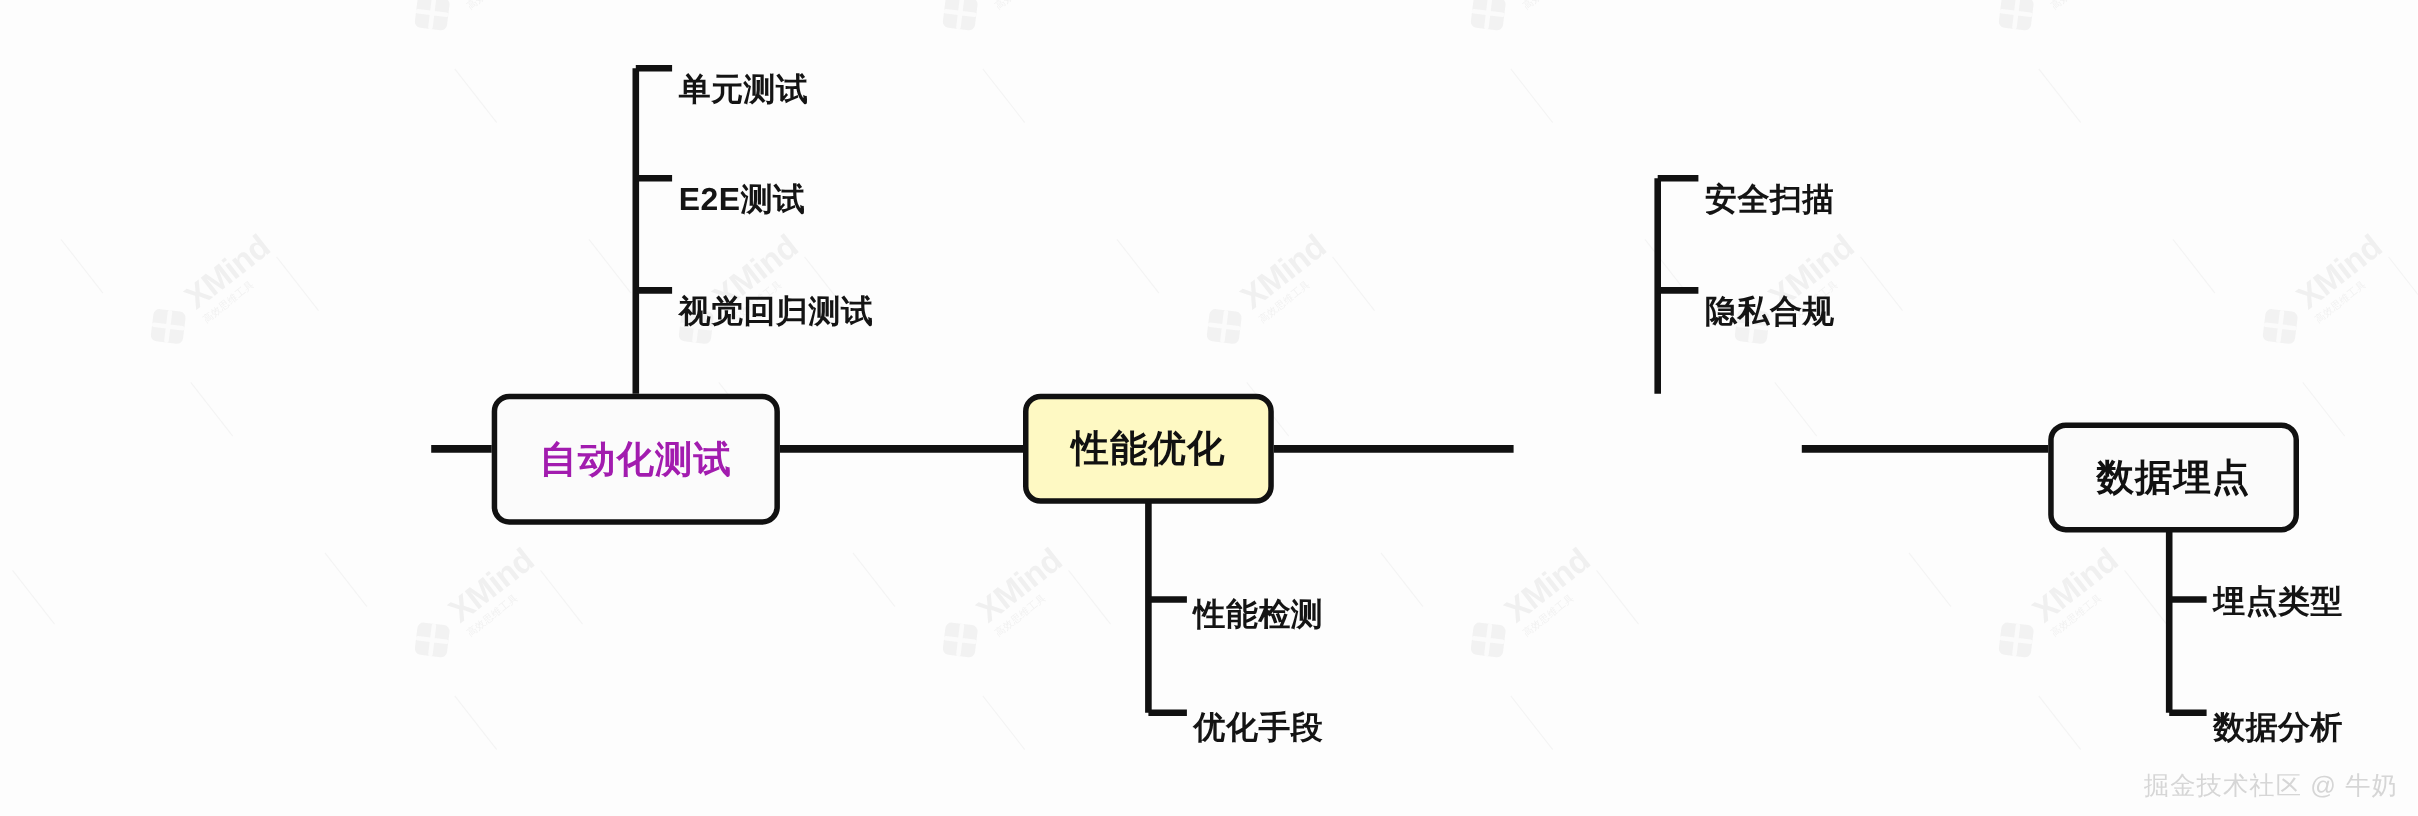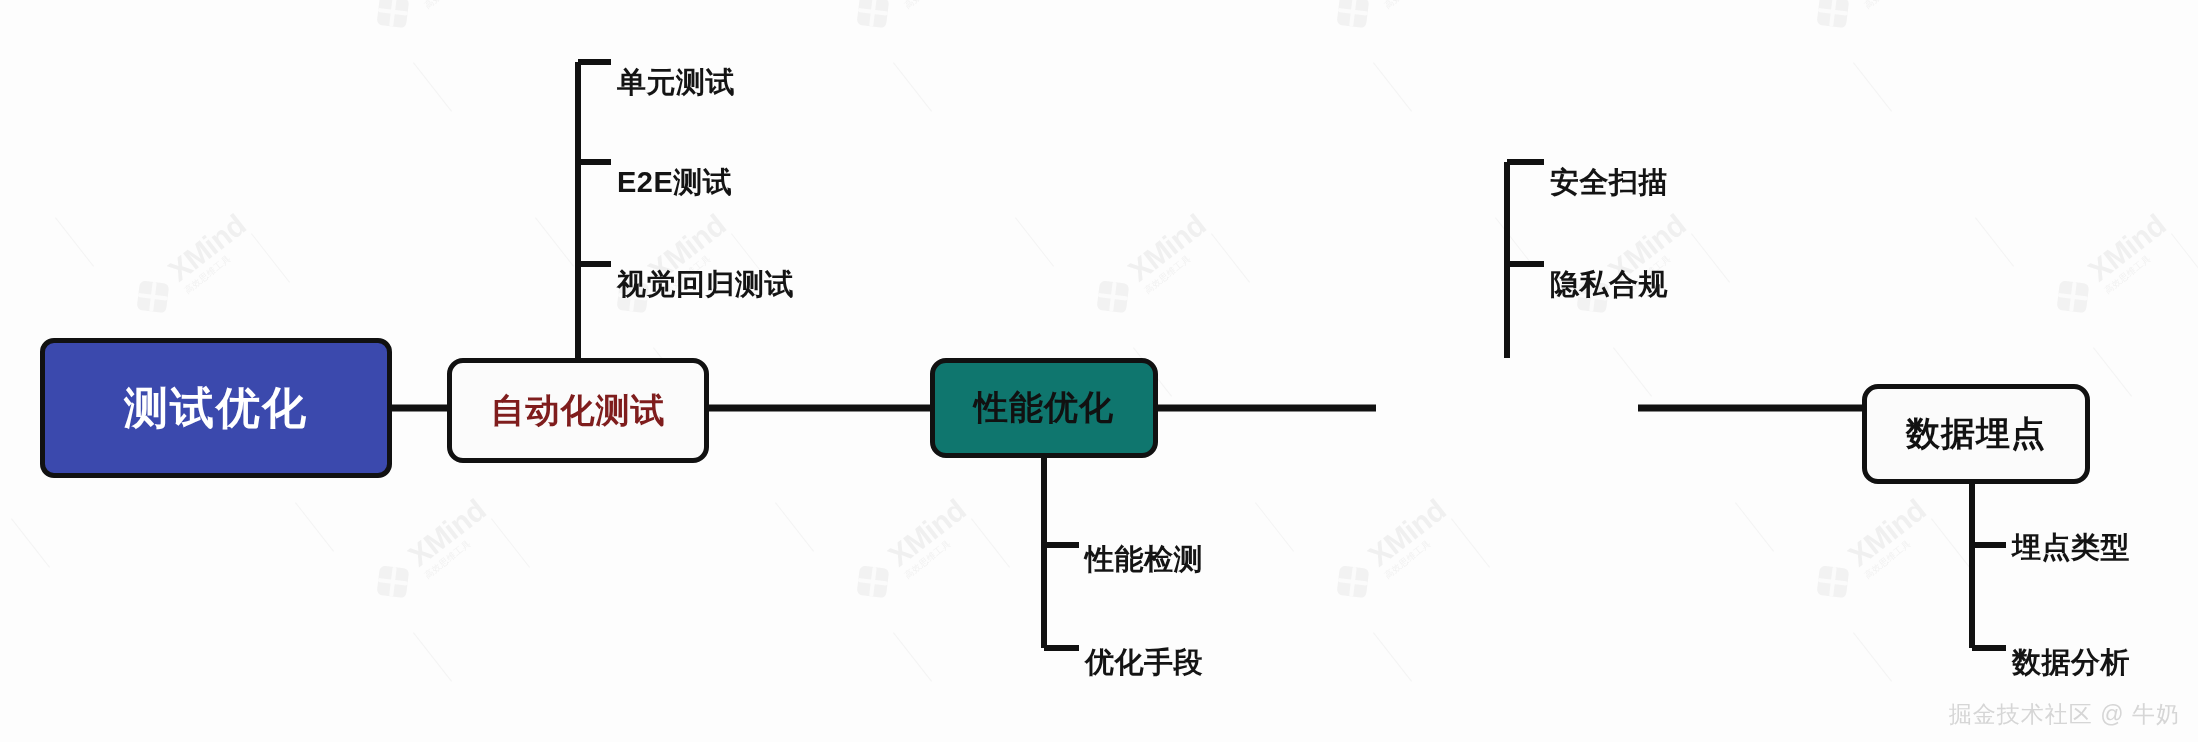--- a/index.html
+++ b/index.html
@@ -343,7 +343,6 @@
     </g>
   </svg>
 
-  <div class="node node-root" style="left: 40px; top: 338px; width: 352px; height: 140px; background: rgb(59, 73, 173); color: rgb(255, 255, 255); border-color: rgb(17, 17, 17);">测试优化</div>
 
   <div class="node node-branch" style="left: 447px; top: 358px; width: 262px; height: 105px; background: rgb(251, 251, 251); color: #7f1d1d; border-color: rgb(17, 17, 17);">自动化测试</div>
 

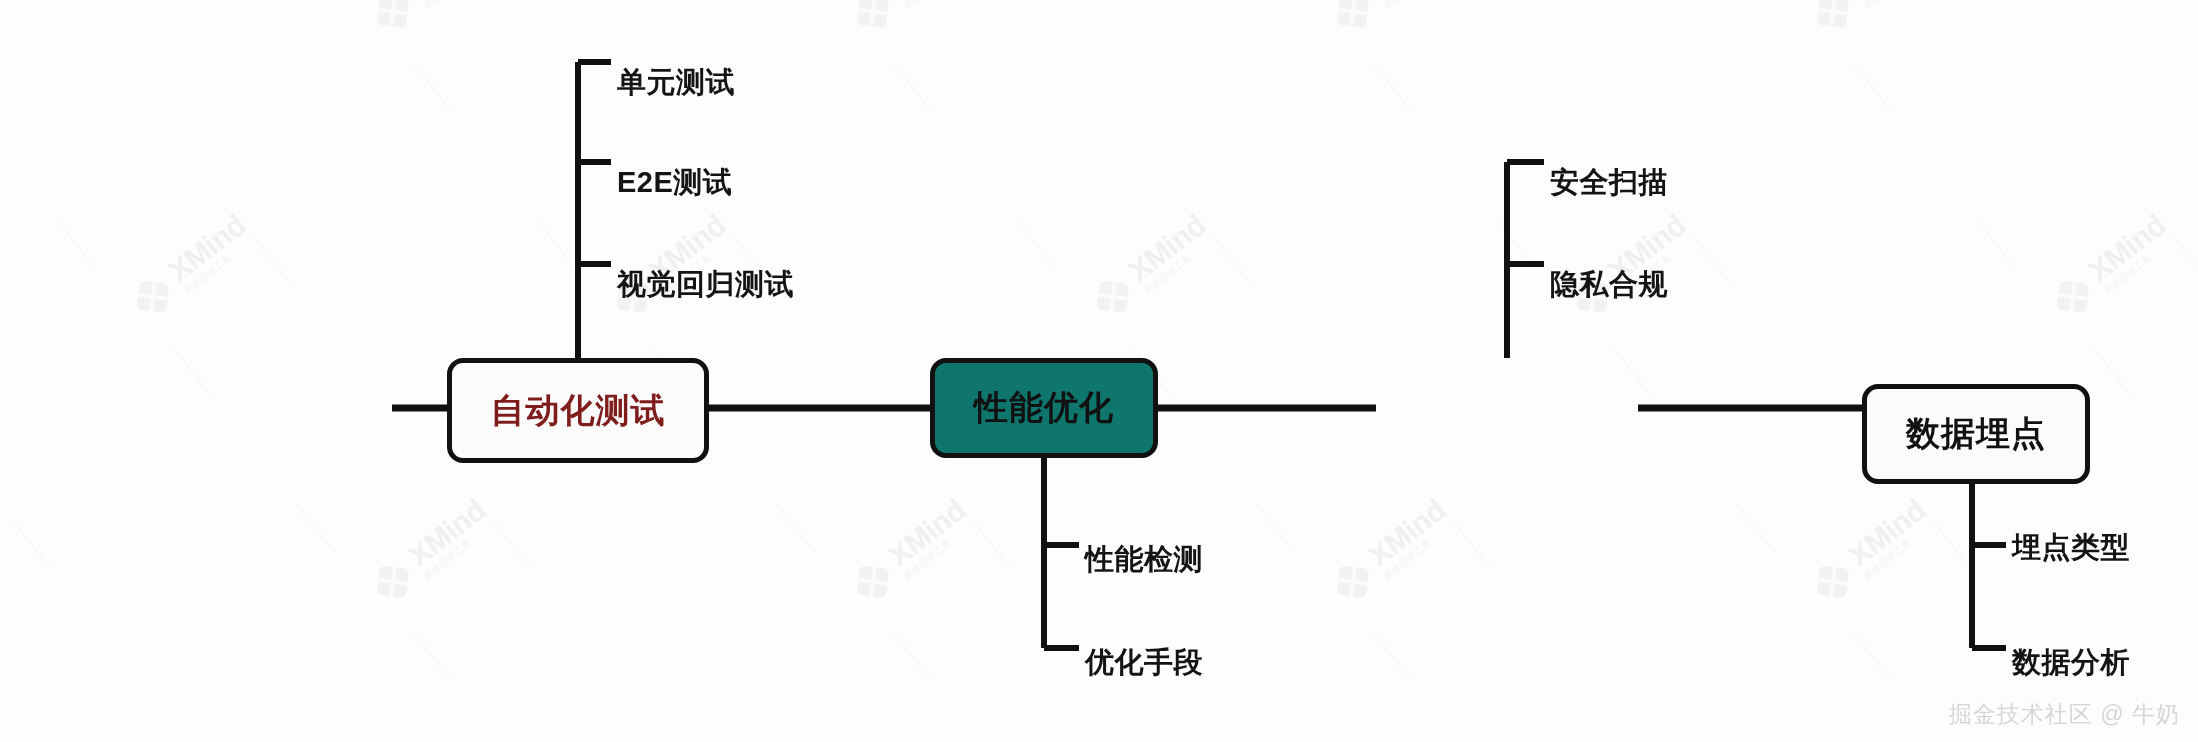--- a/index.html
+++ b/index.html
@@ -344,7 +344,7 @@
   </svg>
 
 
-  <div class="node node-branch" style="left: 447px; top: 358px; width: 262px; height: 105px; background: rgb(251, 251, 251); color: #7f1d1d; border-color: rgb(17, 17, 17);">自动化测试</div>
+  <div class="node node-branch" style="left: 447px; top: 358px; width: 262px; height: 119px; background: rgb(251, 251, 251); color: #a21caf; border-color: rgb(17, 17, 17);">自动化测试</div>
 
   <div class="node node-branch" style="left: 930px; top: 358px; width: 228px; height: 100px; background: #0f766e; color: rgb(17, 17, 17); border-color: rgb(17, 17, 17);">性能优化</div>
 

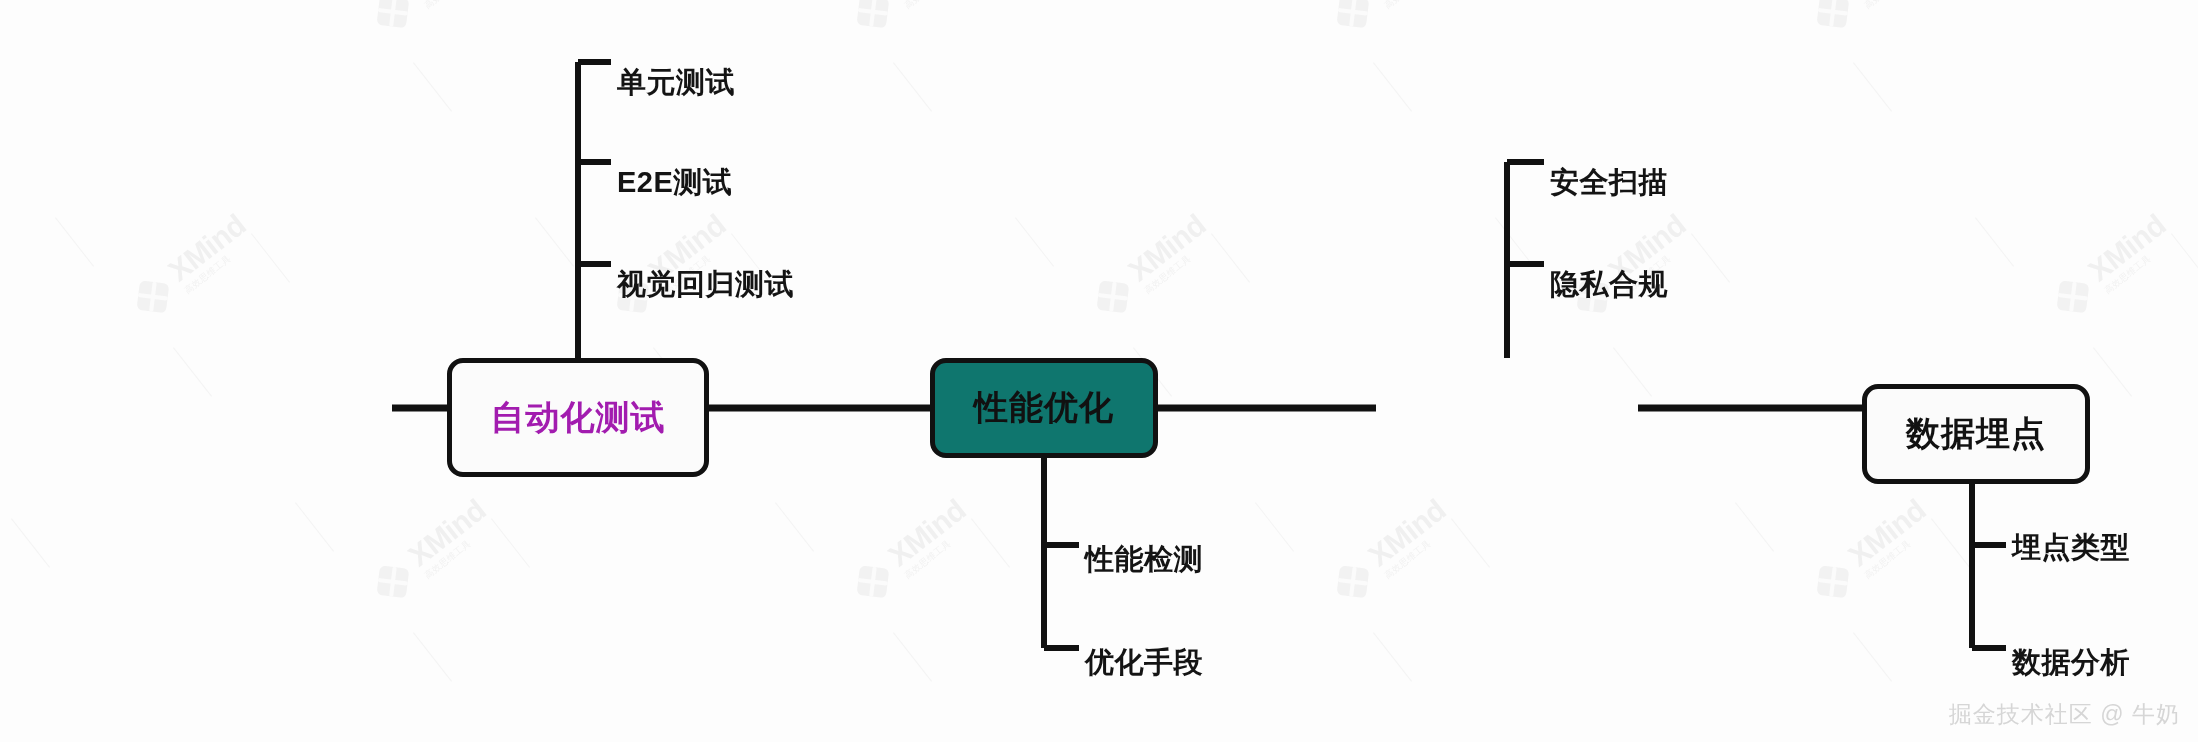--- a/index.html
+++ b/index.html
@@ -346,7 +346,7 @@
 
   <div class="node node-branch" style="left: 447px; top: 358px; width: 262px; height: 119px; background: rgb(251, 251, 251); color: #a21caf; border-color: rgb(17, 17, 17);">自动化测试</div>
 
-  <div class="node node-branch" style="left: 930px; top: 358px; width: 228px; height: 100px; background: #0f766e; color: rgb(17, 17, 17); border-color: rgb(17, 17, 17);">性能优化</div>
+  <div class="node node-branch" style="left: 930px; top: 358px; width: 228px; height: 100px; background: #fef9c3; color: rgb(17, 17, 17); border-color: rgb(17, 17, 17);">性能优化</div>
 
 
   <div class="node node-branch" style="left: 1862px; top: 358px; width: 228px; height: 100px; background: rgb(251, 251, 251); color: rgb(17, 17, 17); border-color: rgb(17, 17, 17); margin-top: 26px;">数据埋点</div>

